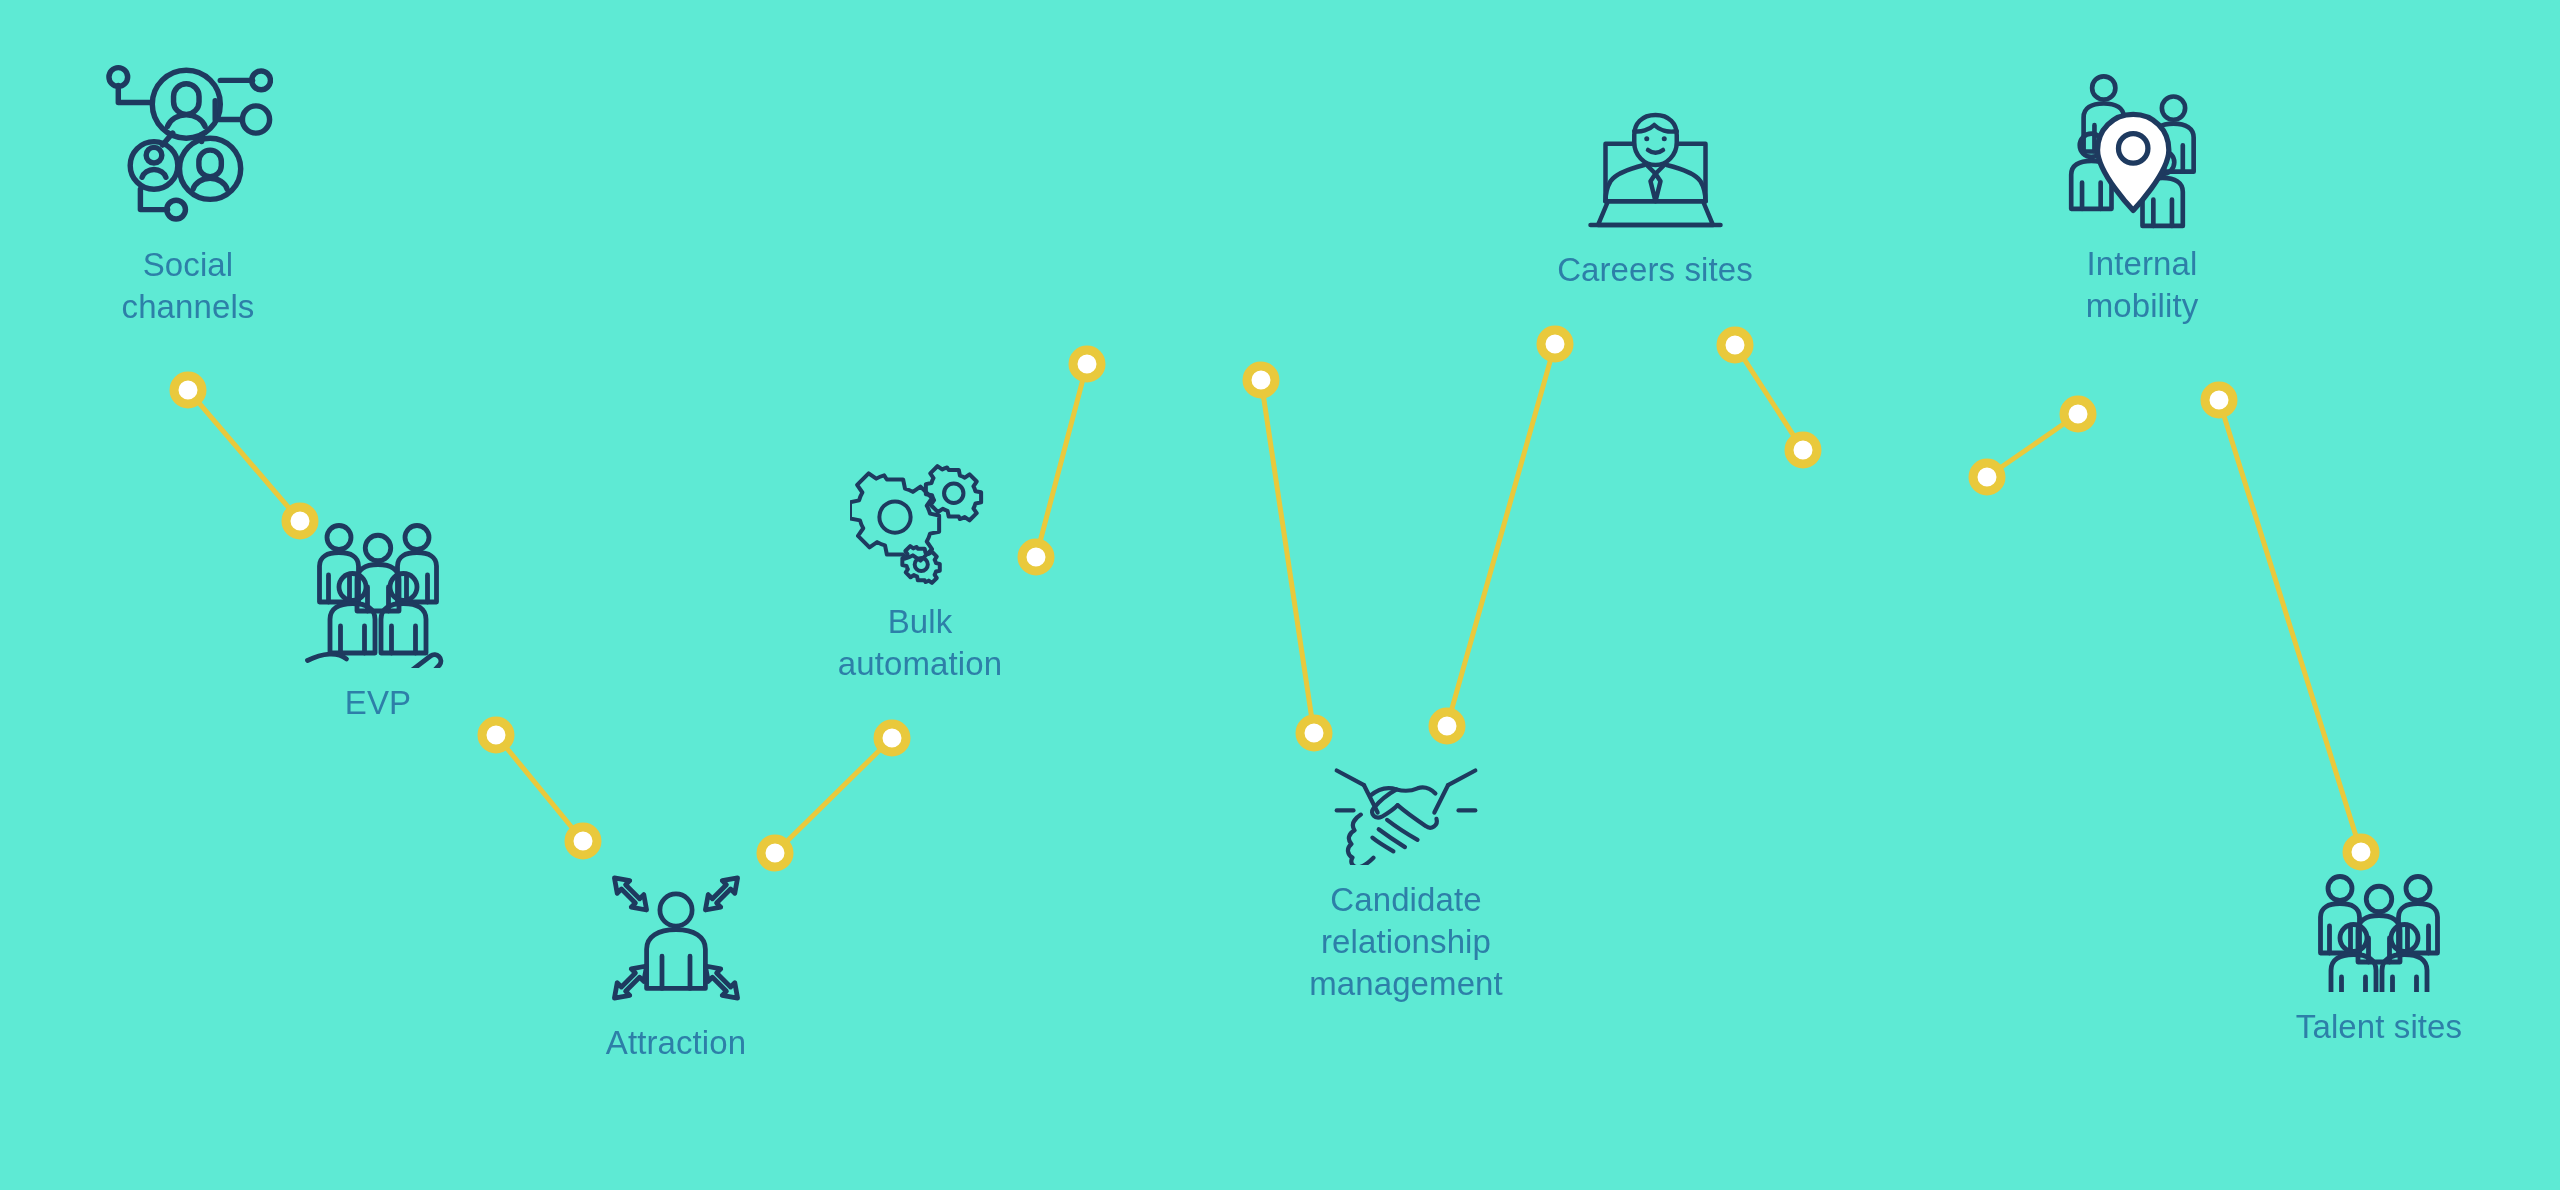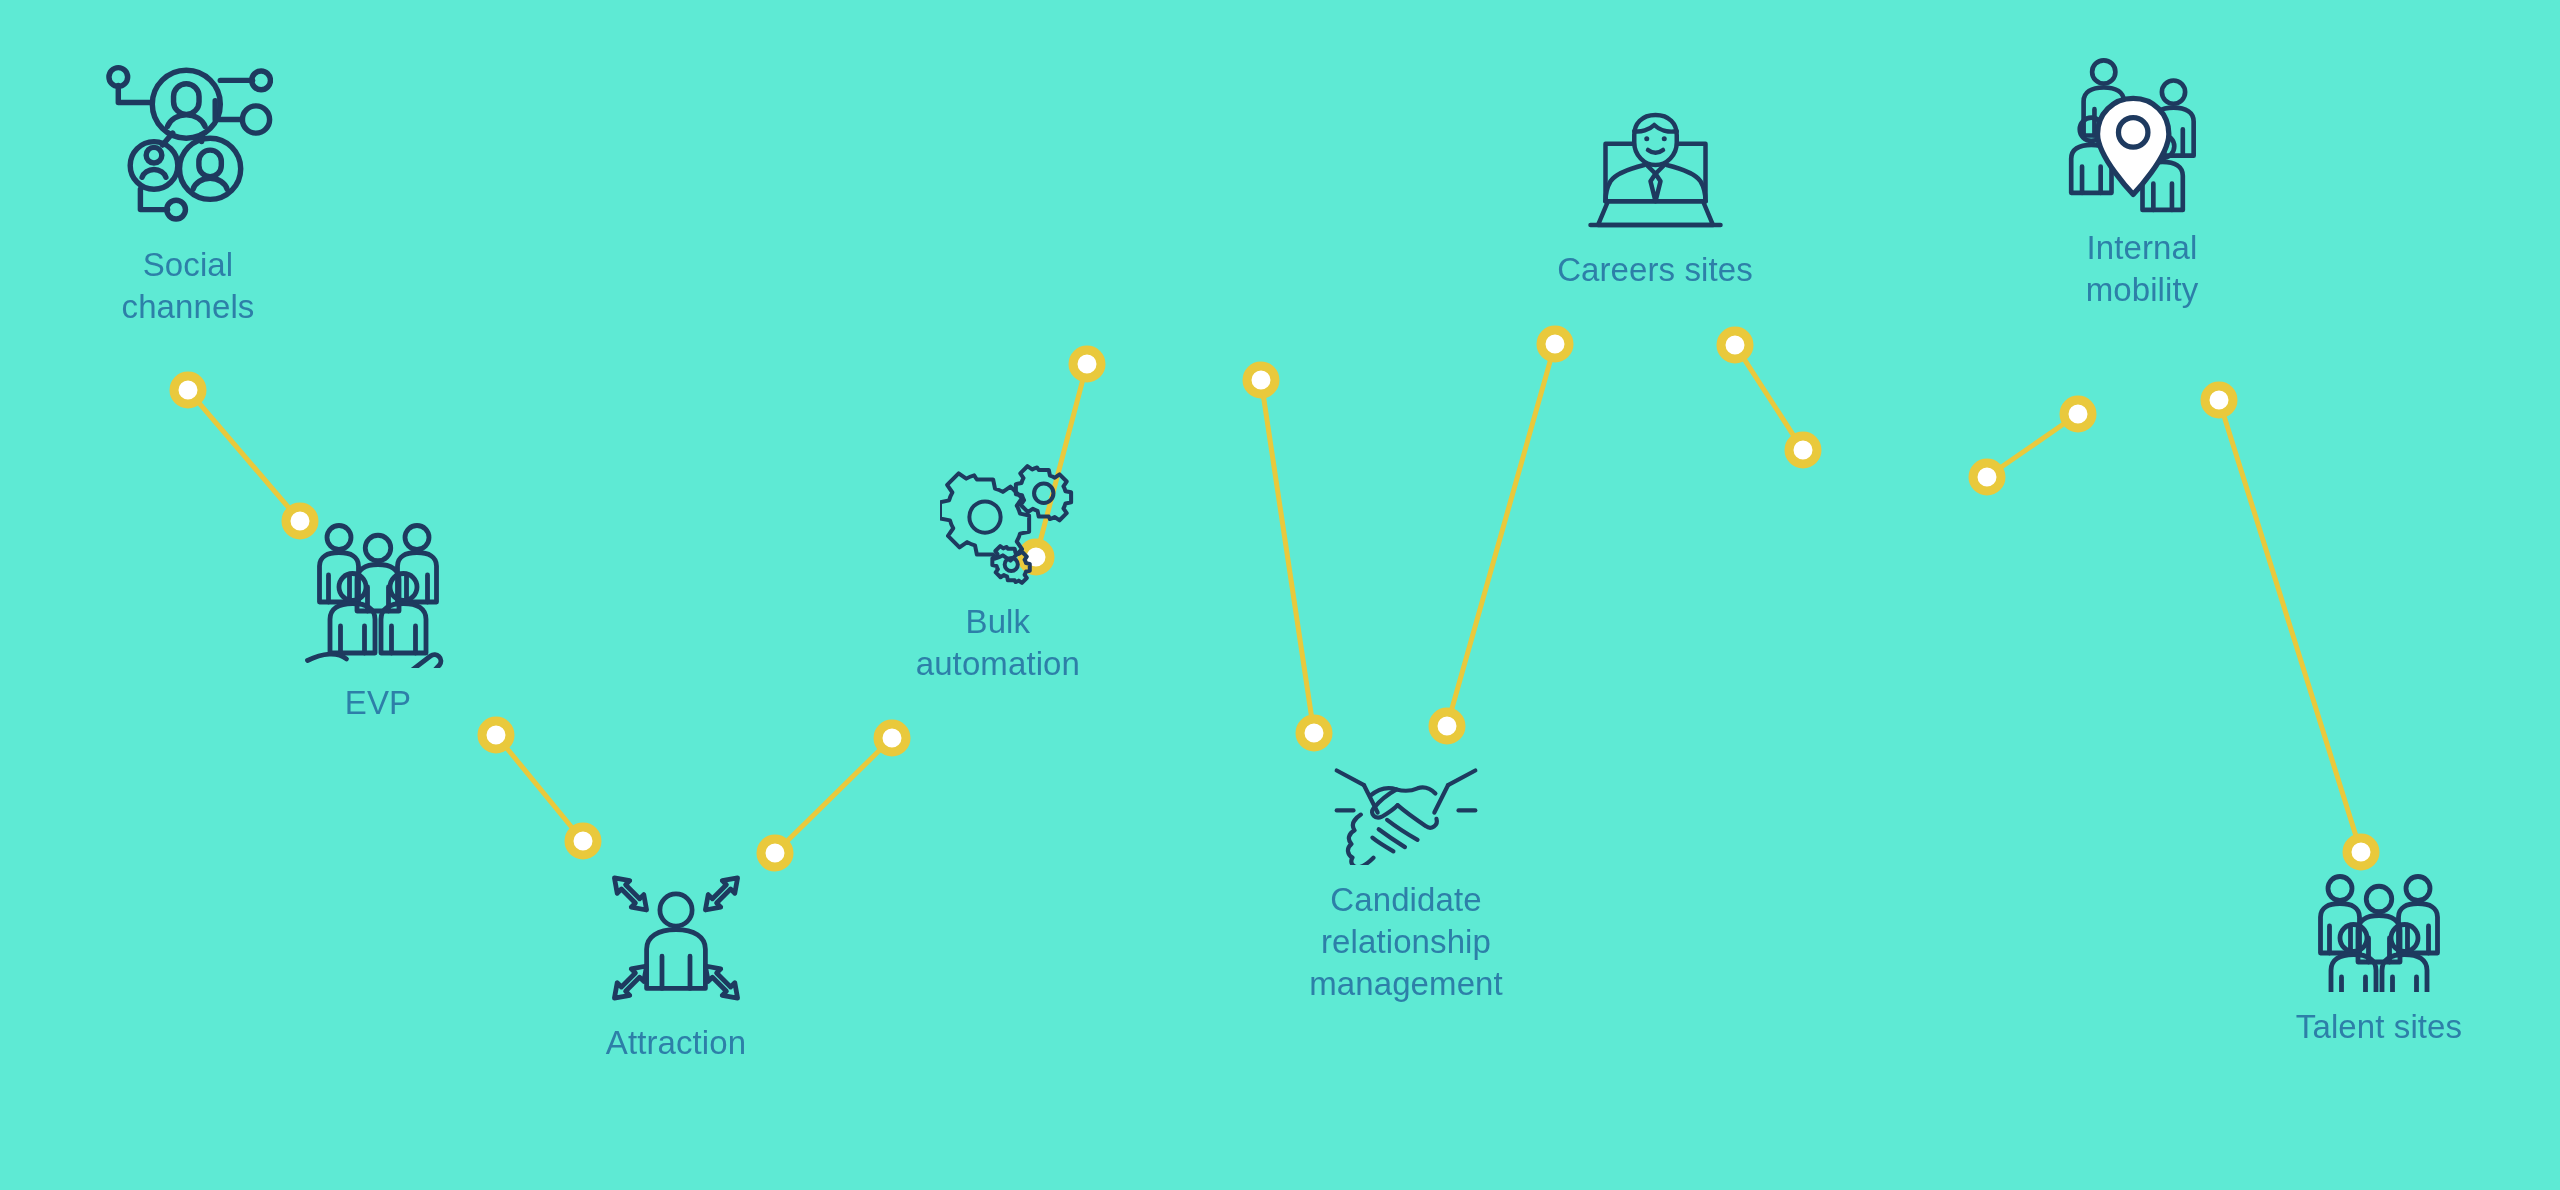--- a/index.html
+++ b/index.html
@@ -237,7 +237,7 @@
   </div>
 
 
-  <div class="node-group" style="left: 2142px; top: 58px;">
+  <div class="node-group" style="left: 2142px; top: 74px;">
     <span class="node-icon">
       <svg width="155" height="155" viewBox="0 0 100 100" fill="none" stroke="#1e3a5f" stroke-width="3" stroke-linecap="round" stroke-linejoin="round">
 

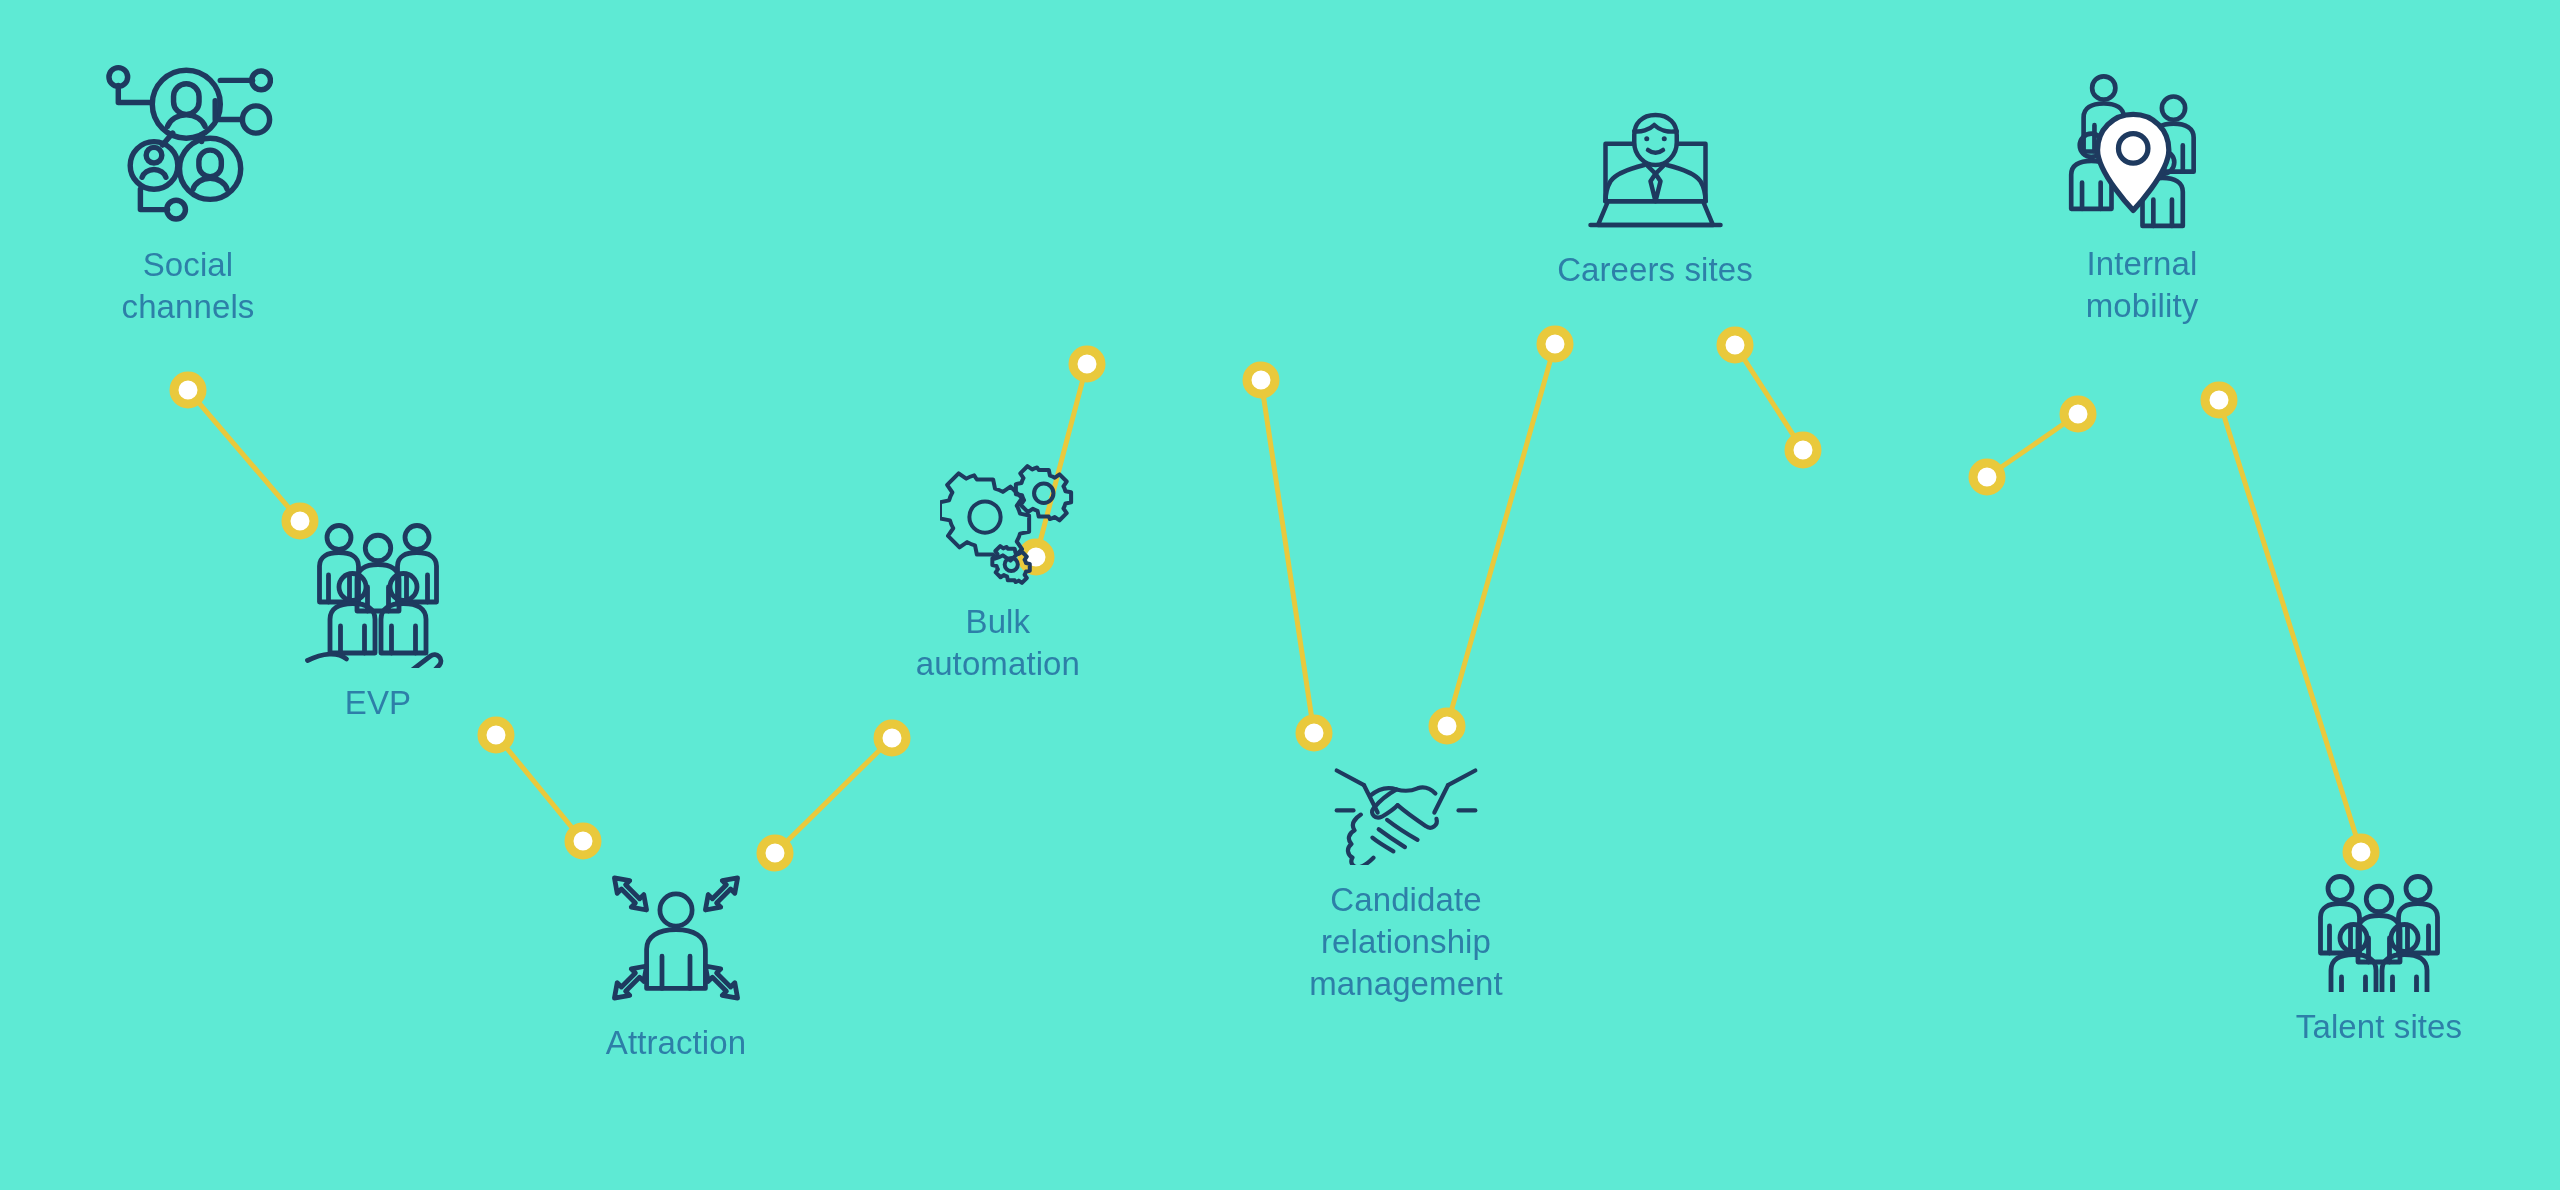--- a/index.html
+++ b/index.html
@@ -166,7 +166,7 @@
     <div class="node-label">Attraction</div>
   </div>
 
-  <div class="node-group" style="left: 920px; top: 462px; align-items: flex-end;">
+  <div class="node-group" style="left: 920px; top: 462px;">
     <span class="node-icon">
       <svg width="140" height="125" viewBox="0 0 112 100" fill="none" stroke="#1e3a5f" stroke-width="3.2" stroke-linecap="round" stroke-linejoin="round">
         <g transform="translate(36,44)">

